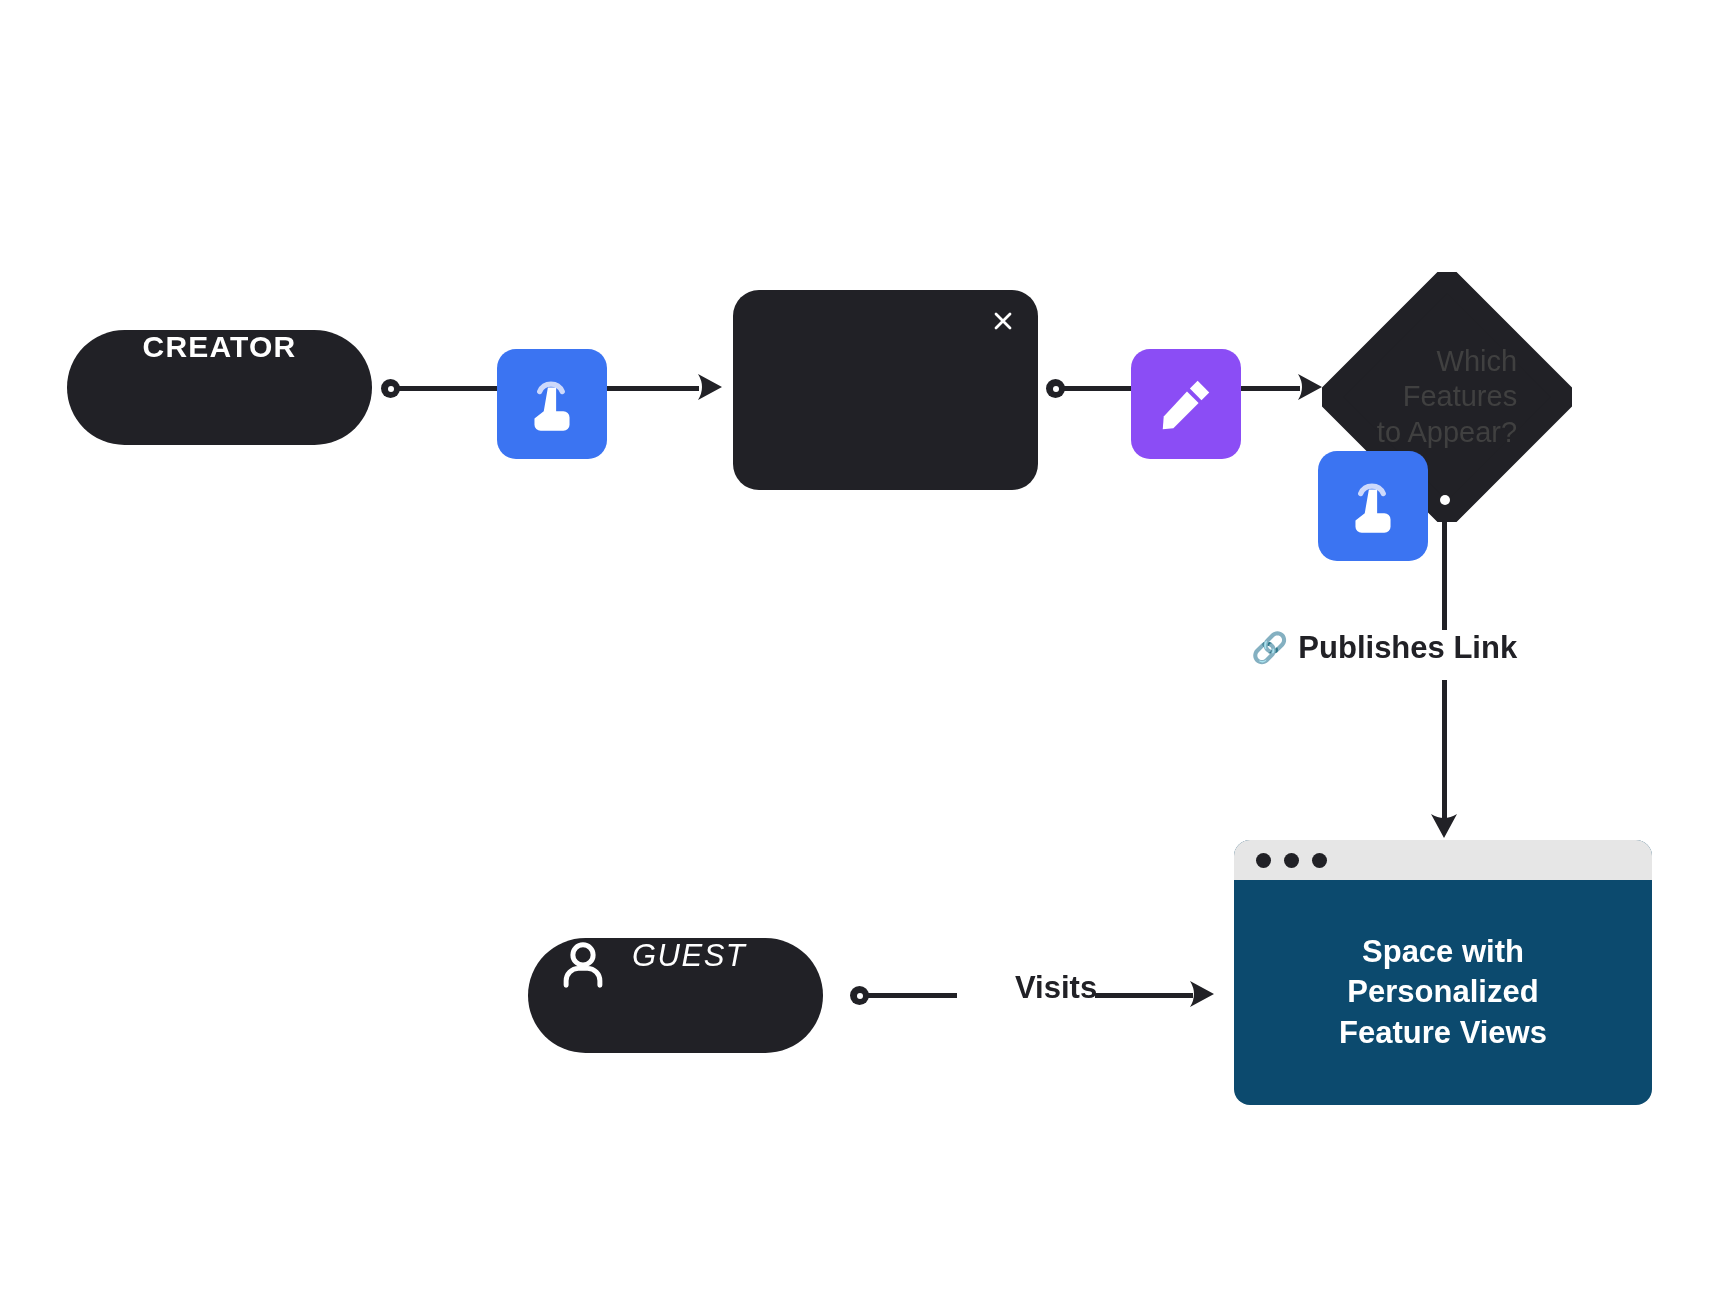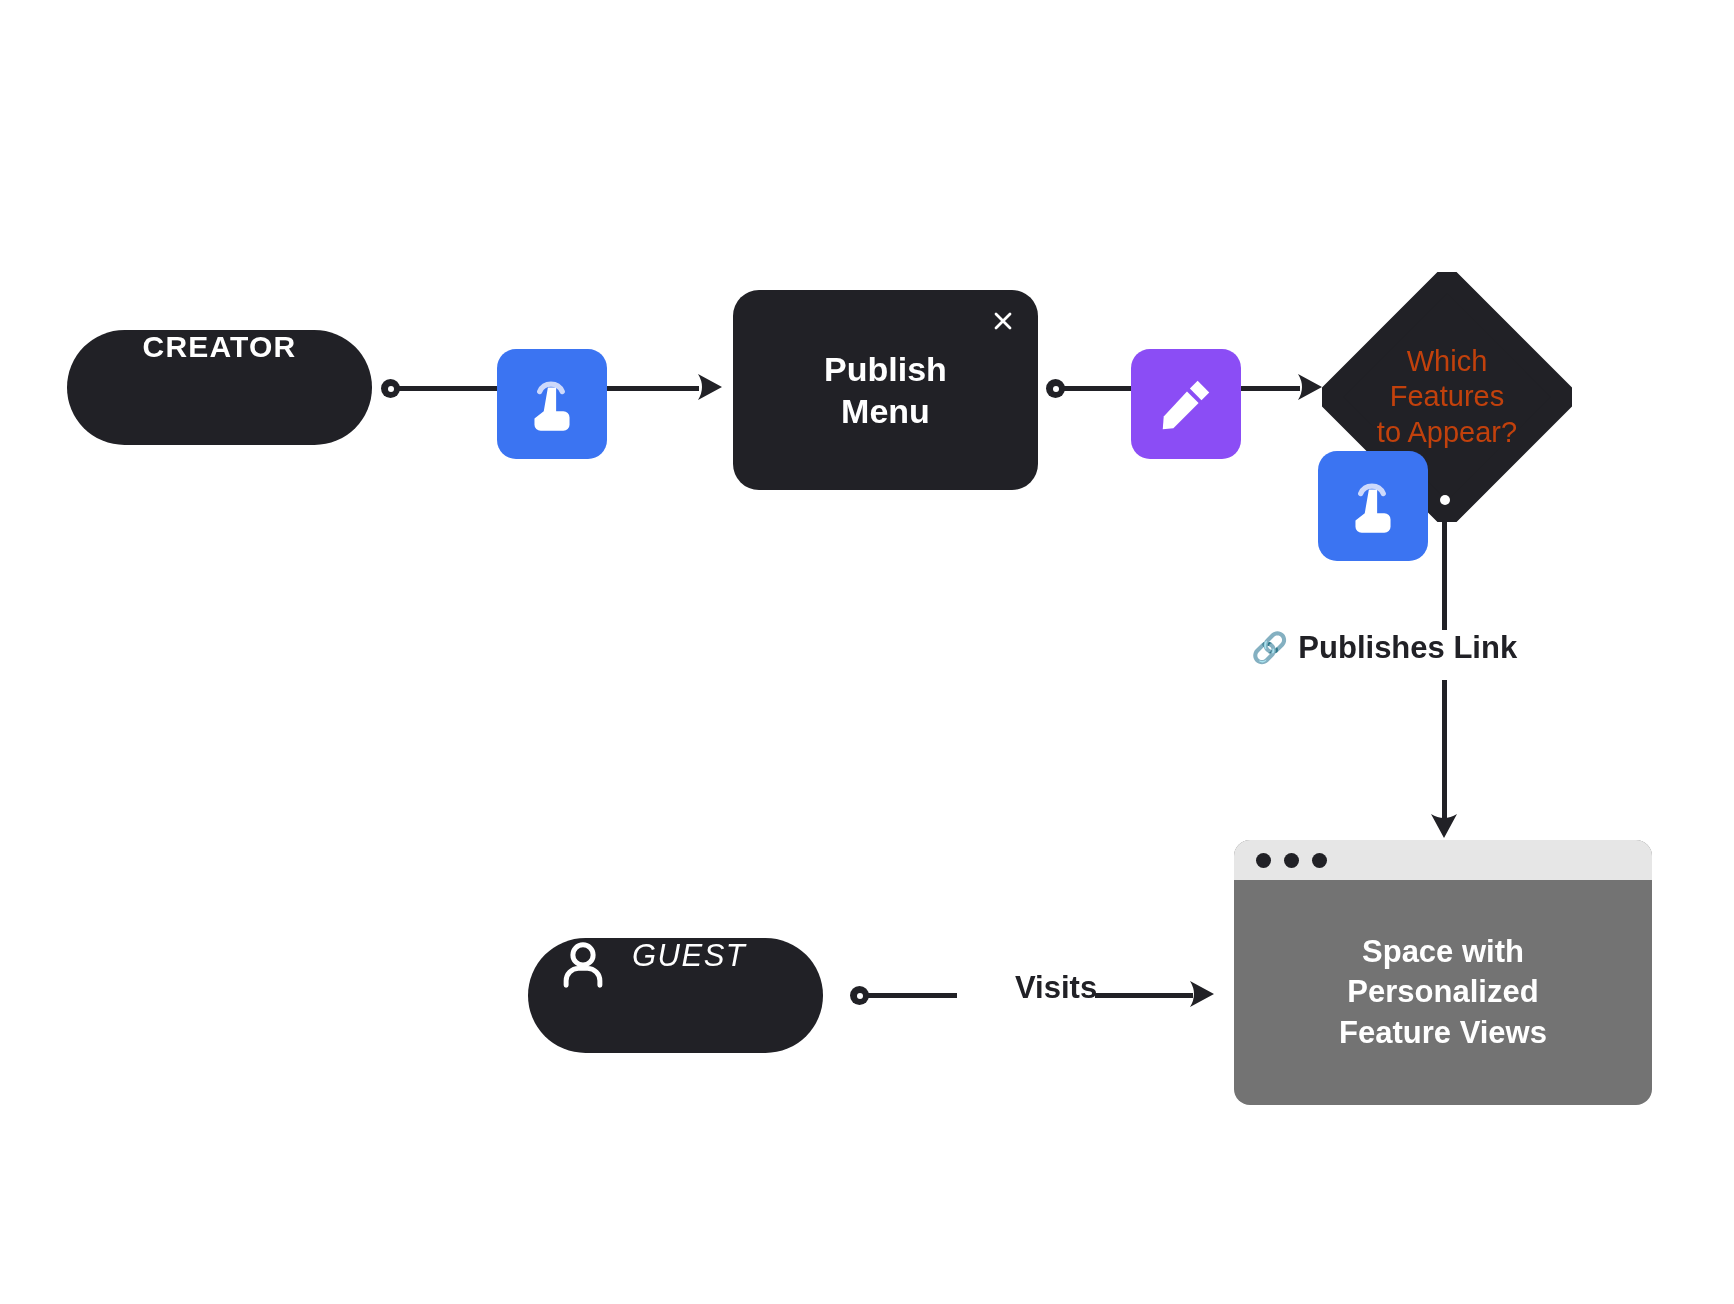--- a/index.html
+++ b/index.html
@@ -237,8 +237,6 @@
   </div>
 
   <div class="abs" id="publish-menu-node">
-    <span id="publish-menu-label">Publish
-Menu</span>
     <span id="publish-close-icon">
       <svg width="24" height="24" viewBox="0 0 24 24">
         <path d="M5 5 L19 19 M19 5 L5 19" stroke="#ffffff" stroke-width="2.8" stroke-linecap="round"></path>

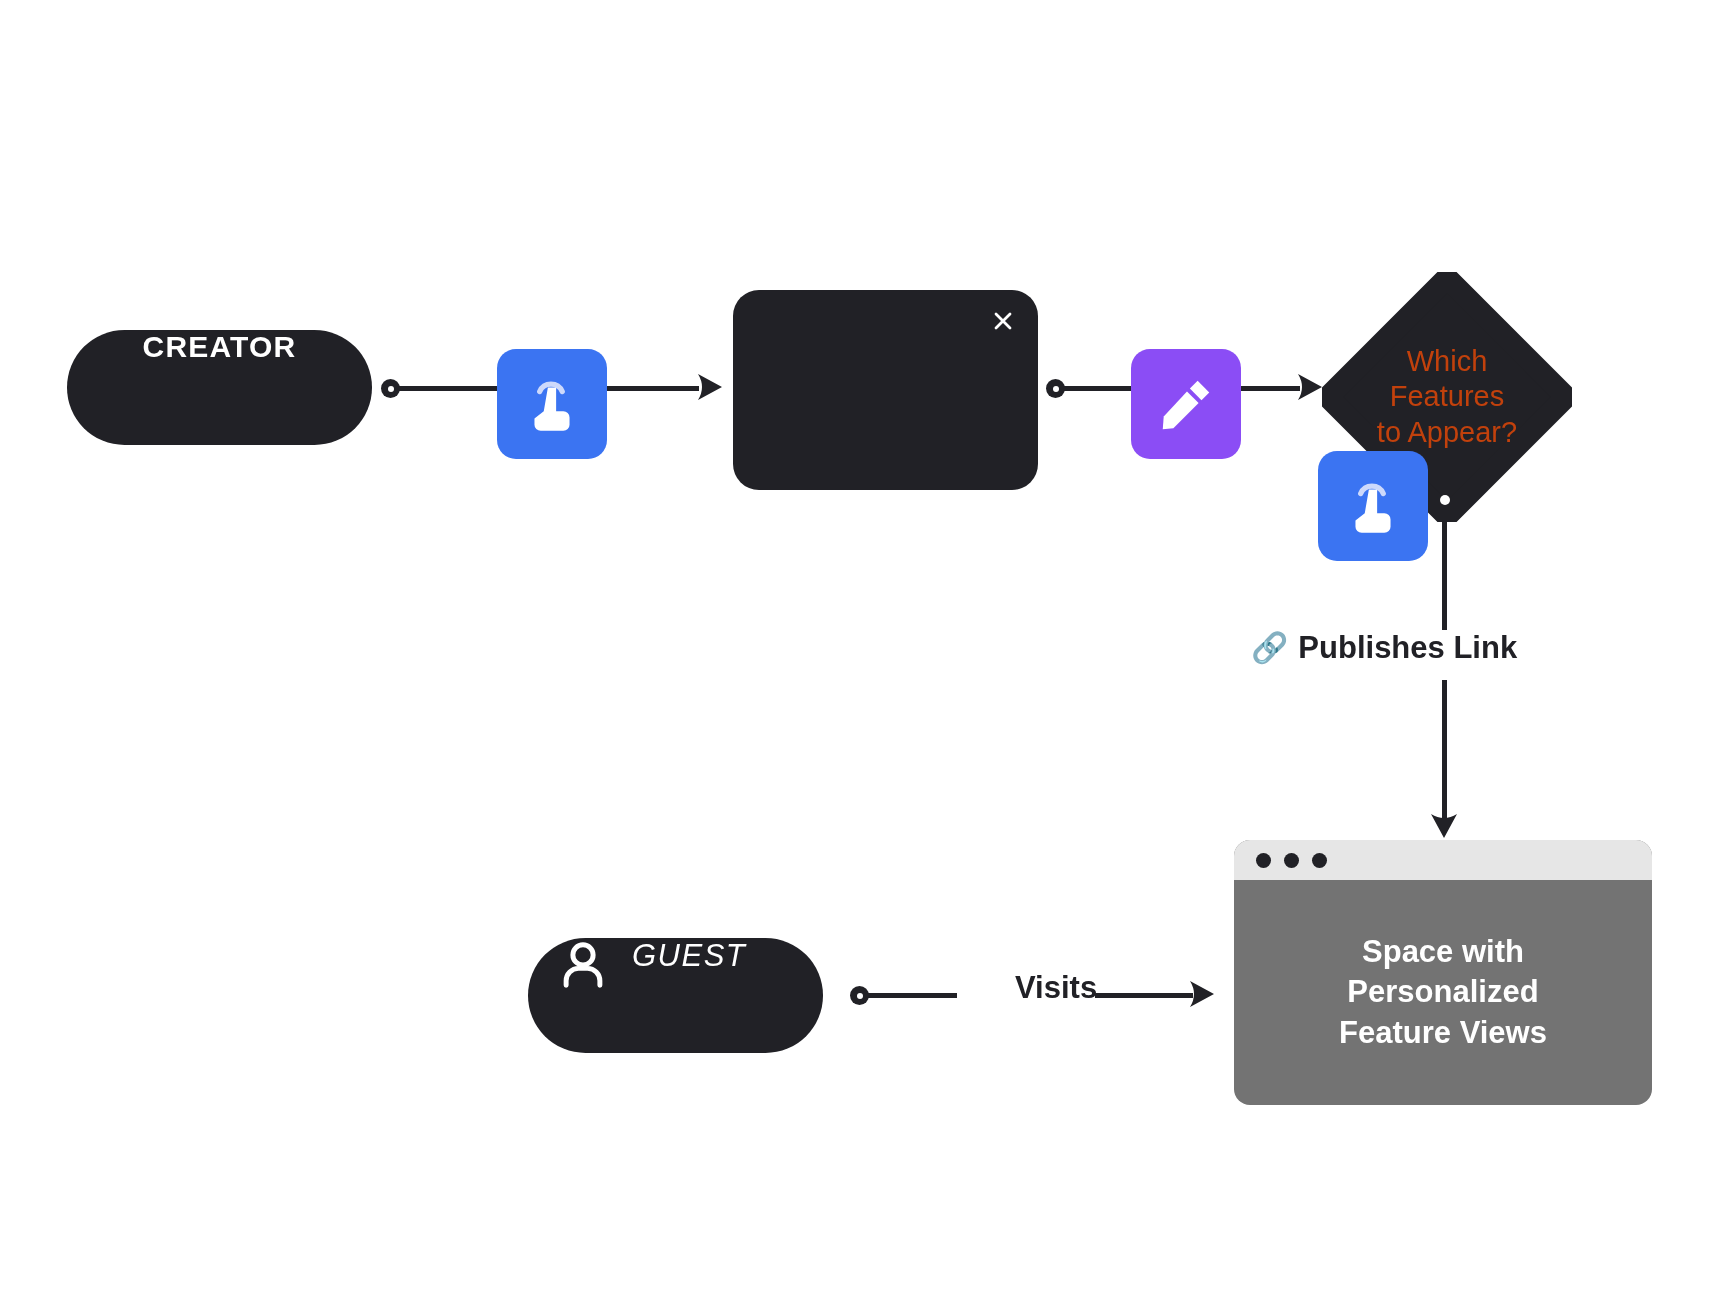--- a/index.html
+++ b/index.html
@@ -106,11 +106,11 @@
     display: flex;
     align-items: center;
     justify-content: center;
-    color: #c2410c;
+    color: #404040;
     font-size: 29px;
     font-weight: normal;
     line-height: 1.22;
-    text-align: center;
+    text-align: right;
     white-space: pre-line;
   }
 

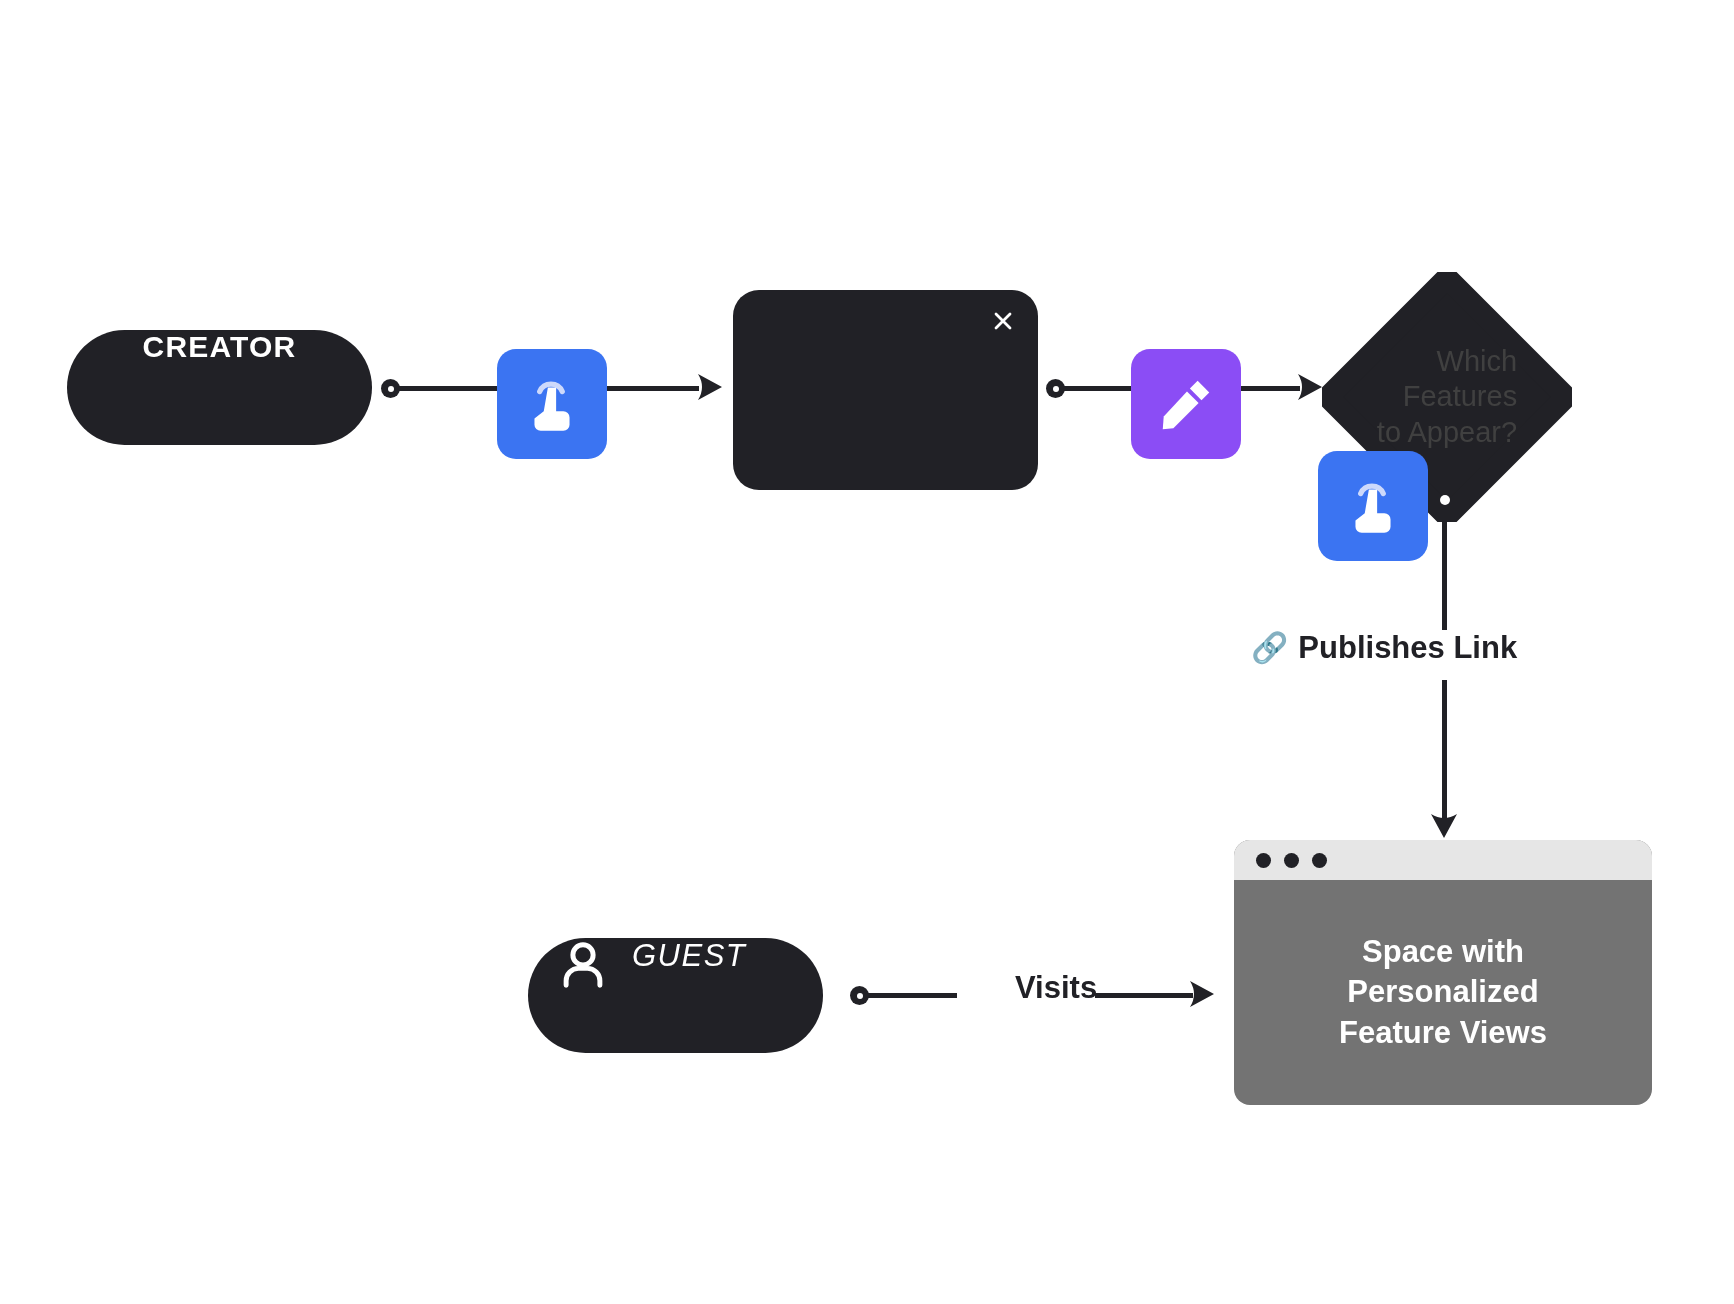--- a/index.html
+++ b/index.html
@@ -118,7 +118,7 @@
   #browser-node {
     left: 1234px; top: 840px;
     width: 418px; height: 265px;
-    background: #737373;
+    background: #0c4a6e;
     border-radius: 16px;
     overflow: hidden;
     display: flex;

